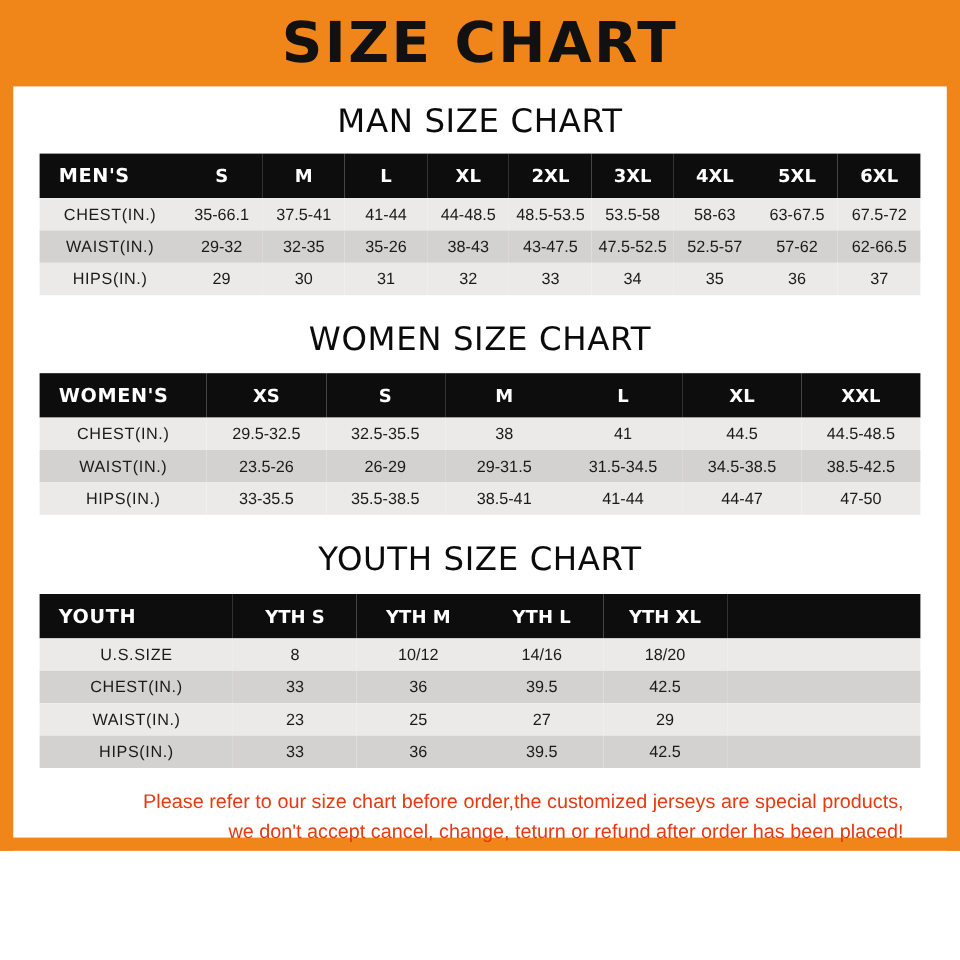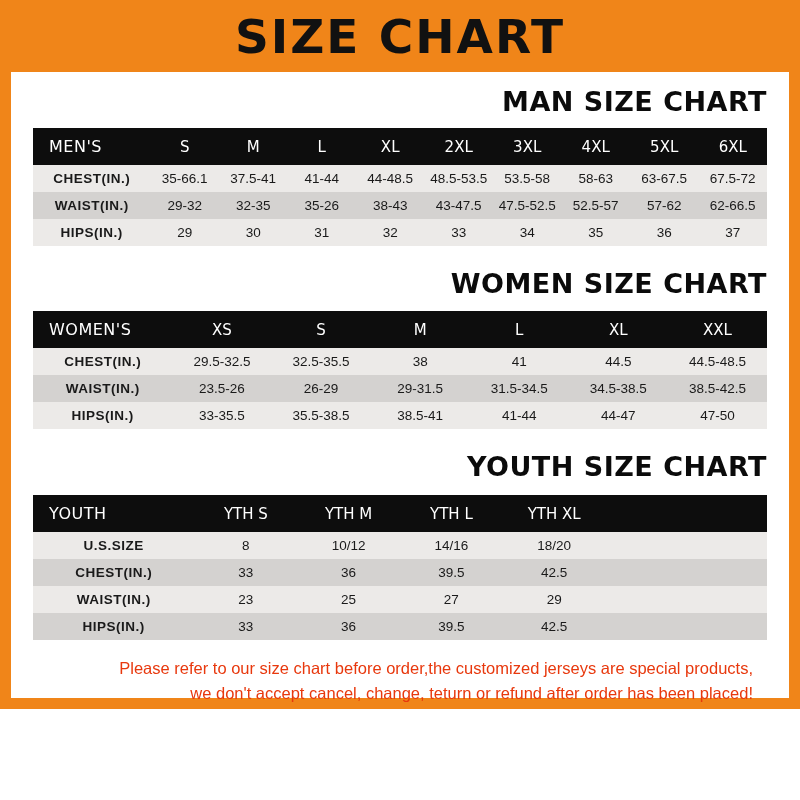--- a/index.html
+++ b/index.html
@@ -43,9 +43,9 @@
     padding: 0 22px;
   }
   .section-title {
-    text-align: right;
+    text-align: center;
     font-family: "DejaVu Sans", sans-serif;
-    font-weight: bold;
+    font-weight: normal;
     font-size: 27px;
     color: #0b0b0b;
     letter-spacing: 0.5px;

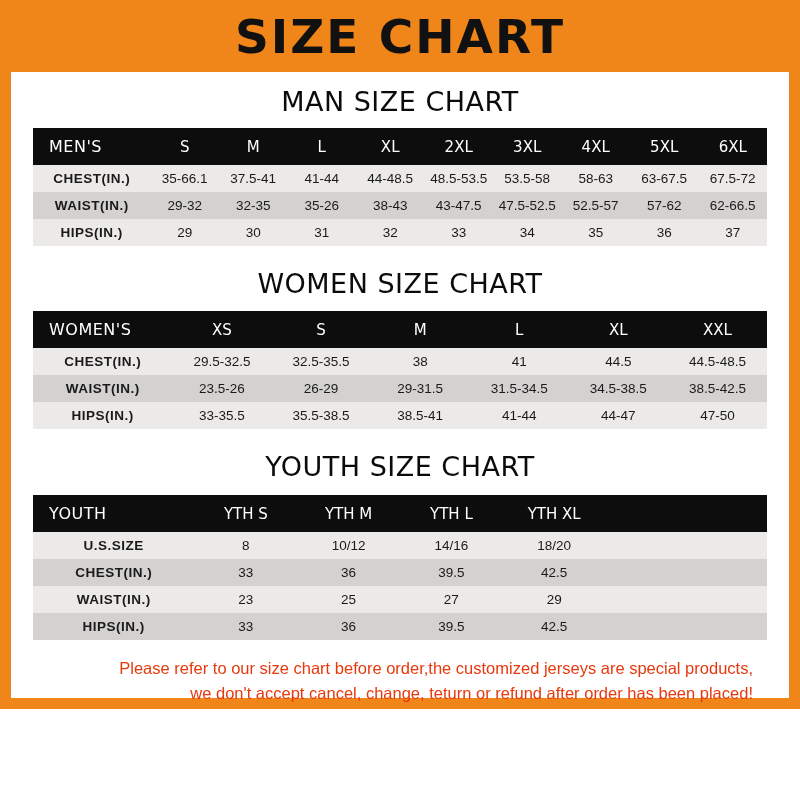--- a/index.html
+++ b/index.html
@@ -63,7 +63,7 @@
     background: #0d0d0d;
     color: #ffffff;
     font-family: "DejaVu Sans", sans-serif;
-    font-weight: normal;
+    font-weight: bold;
     font-size: 15px;
     padding: 9px 2px;
     text-align: center;

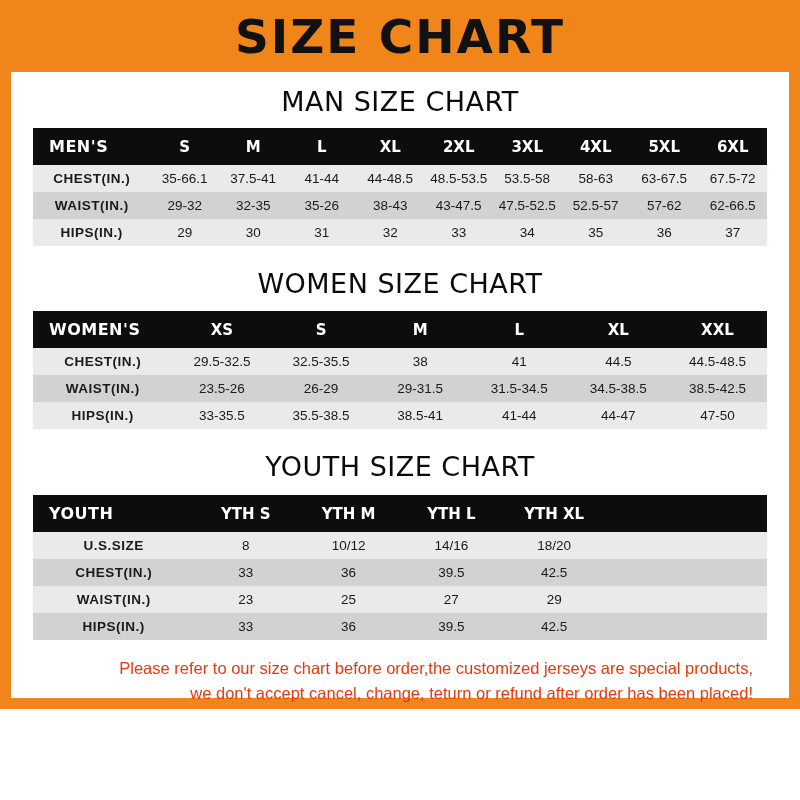--- a/index.html
+++ b/index.html
@@ -85,7 +85,6 @@
     font-size: 13.5px;
     letter-spacing: 0.5px;
     text-align: center;
-    font-weight: bold;
   }
   table.size-table tbody tr.odd td { background: #eceae8; }
   table.size-table tbody tr.even td { background: #d4d2d0; }

